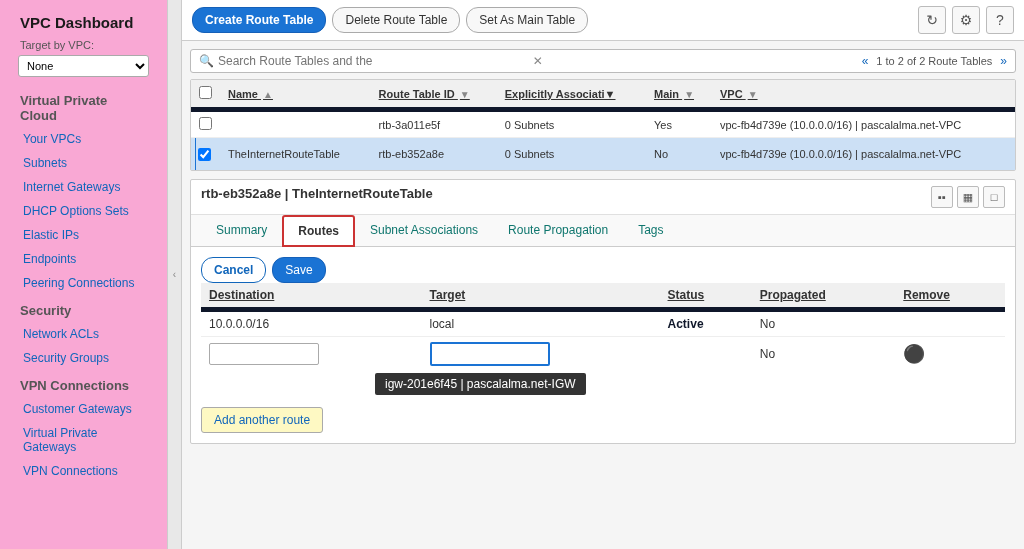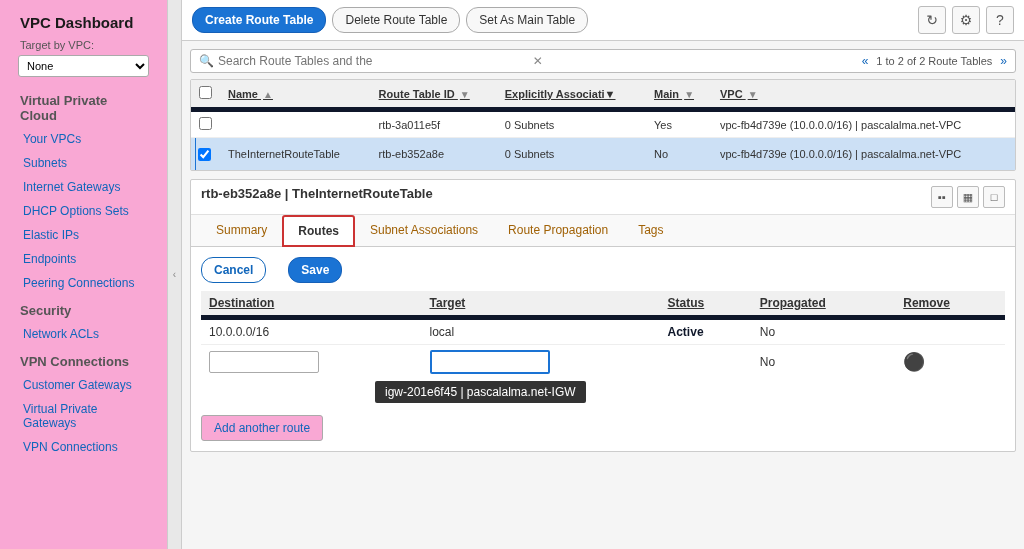--- a/index.html
+++ b/index.html
@@ -209,7 +209,7 @@
     .tab {
       padding: 7px 14px;
       font-size: 12px;
-      color: #a16207;
+      color: #0f766e;
       cursor: pointer;
       border: 1px solid transparent;
       margin-bottom: -1px;

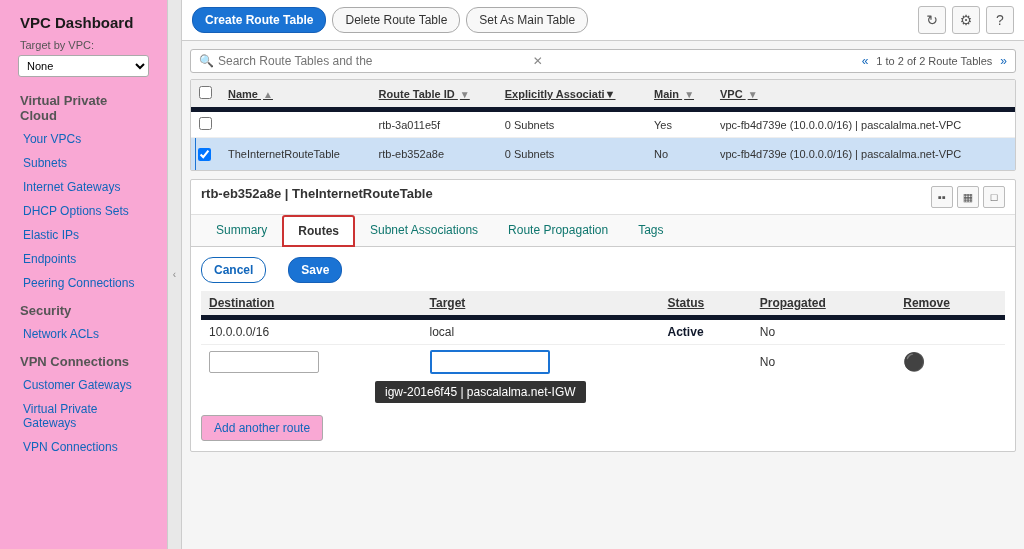--- a/index.html
+++ b/index.html
@@ -225,7 +225,7 @@
 
     
     .routes-content { padding: 10px; }
-    .routes-actions { display: flex; gap: 22px; margin-bottom: 8px; }
+    .routes-actions { display: flex; gap: 6px; margin-bottom: 0; }
     .btn-cancel {
       background: #fff;
       color: #1166bb;

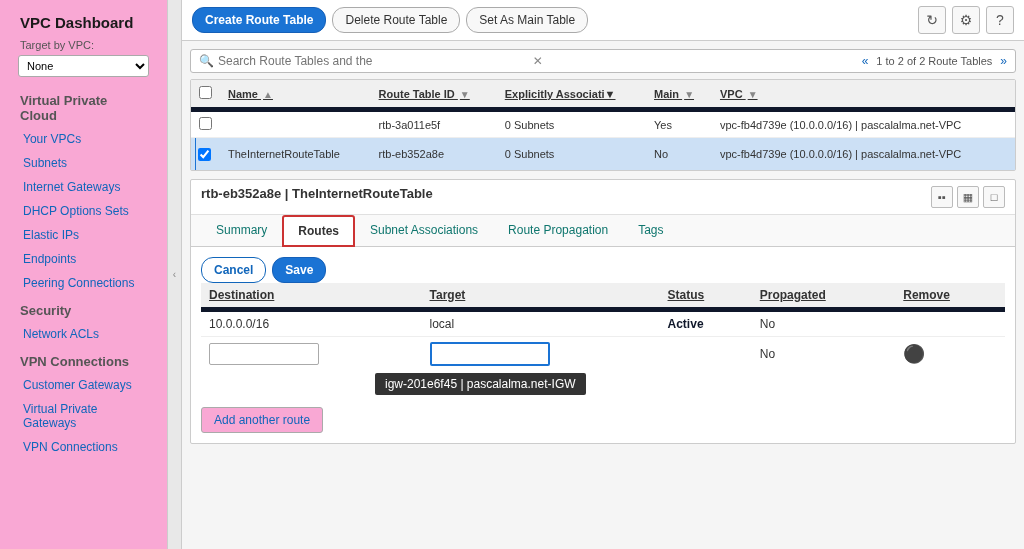--- a/index.html
+++ b/index.html
@@ -236,7 +236,7 @@
       background: #1a73d4;
       color: #fff;
       border-color: #1560b8;
-      font-weight: bold;
+      font-weight: normal;
     }
 
     .routes-table { width: 100%; border-collapse: collapse; }

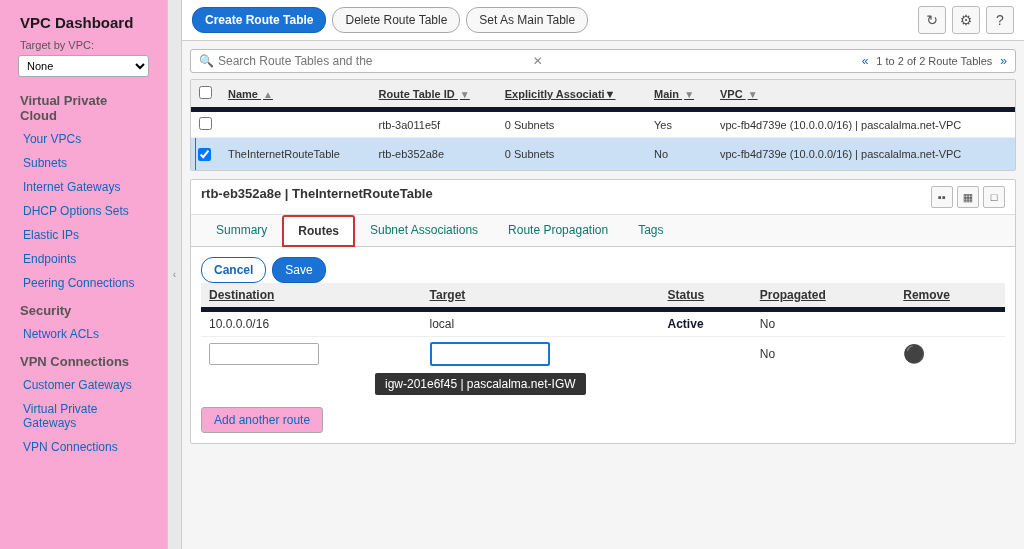--- a/index.html
+++ b/index.html
@@ -319,6 +319,7 @@
 
   <div class="sidebar-section-title">Security</div>
   <div class="sidebar-item"><span>Network ACLs</span></div>
+  <div class="sidebar-item"><span>Security Groups</span></div>
 
   <div class="sidebar-section-title">VPN Connections</div>
   <div class="sidebar-item"><span>Customer Gateways</span></div>

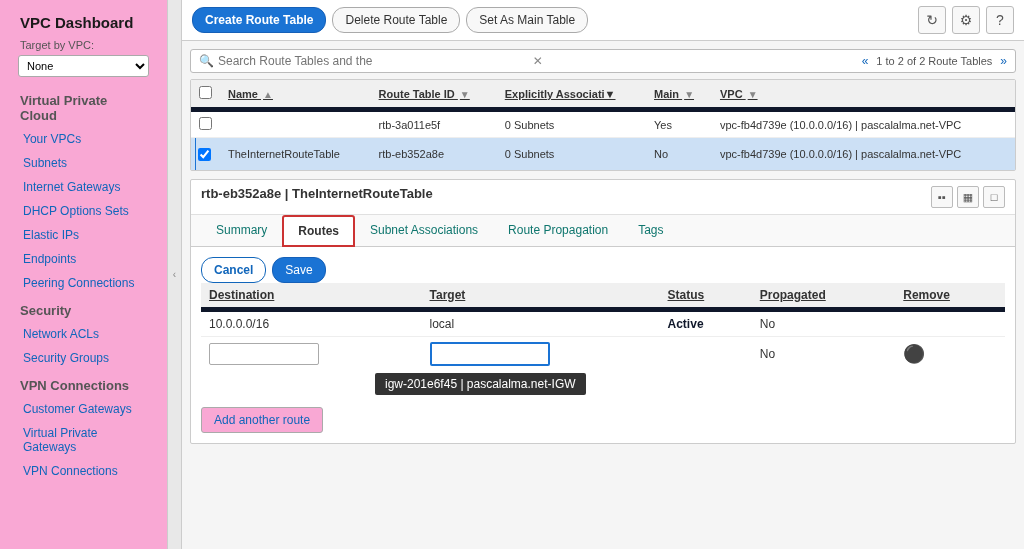--- a/index.html
+++ b/index.html
@@ -276,7 +276,7 @@
     }
 
     .add-route-btn {
-      background: #f9a8d4;
+      background: #fef9c3;
       border: 1px solid #aaa;
       border-radius: 3px;
       padding: 5px 12px;

